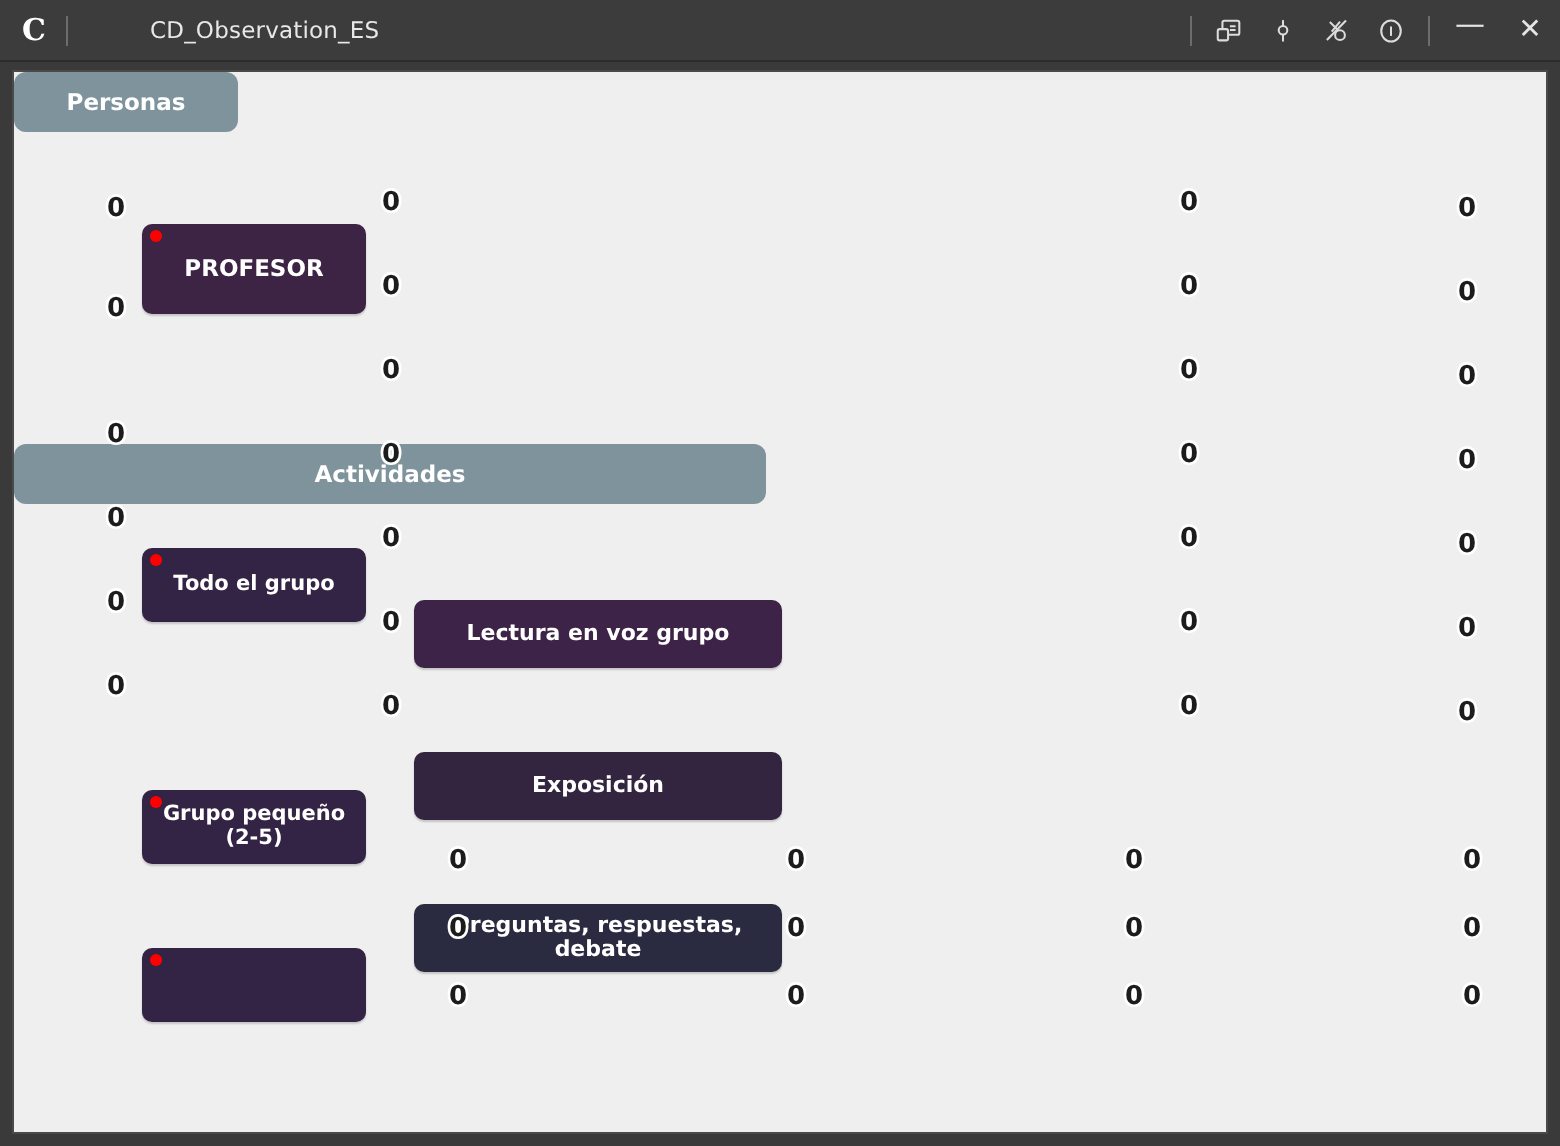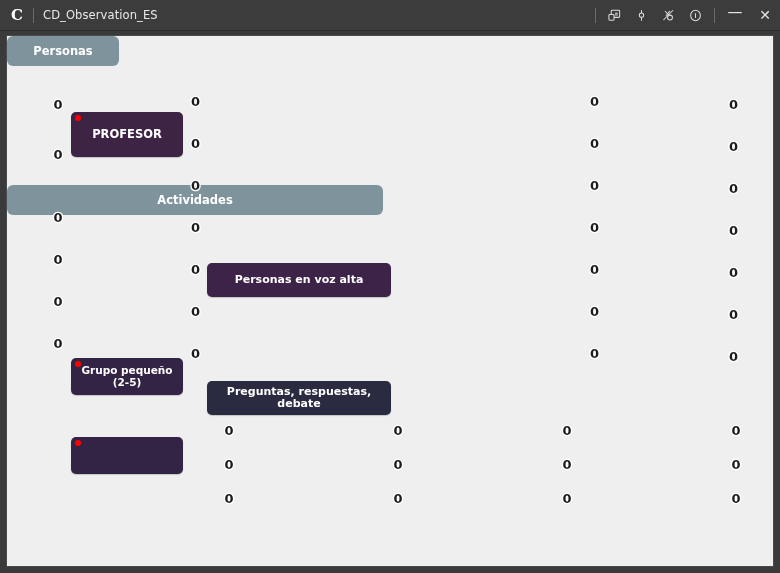--- a/index.html
+++ b/index.html
@@ -23,7 +23,7 @@
     margin-left:4px;
   }
   .tb-sep{width:1px;height:15px;background:#6c6c6c;margin:0 9px 0 3px;}
-  .tb-title{font-size:11.5px;color:#e8e8e8;letter-spacing:.1px;}
+  .tb-title{font-size:11.5px;color:#e8e8e8;letter-spacing:.1px;margin-left:32px;}
   .tb-spacer{flex:1 1 auto;}
   .tb-icons{display:flex;align-items:center;gap:0;}
   .tb-btn{

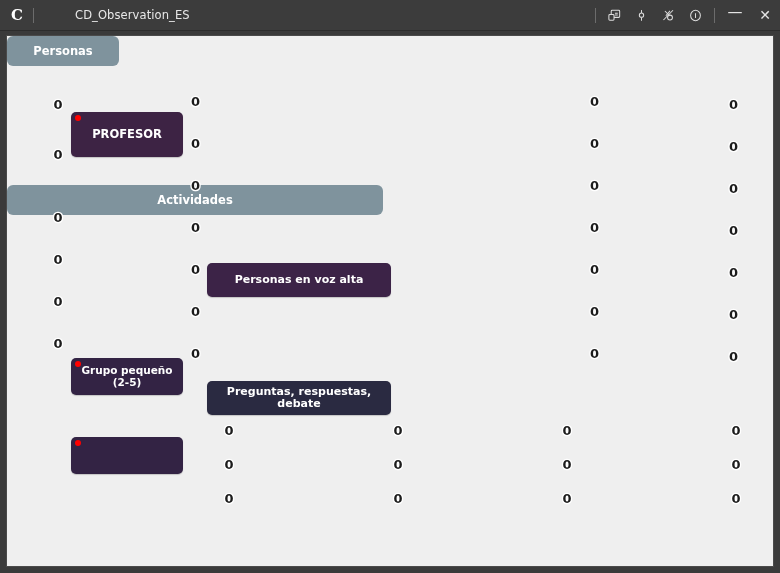--- a/index.html
+++ b/index.html
@@ -131,6 +131,10 @@
         </div>
         <div class="cnt" style="left: 42px; top: 46px; width: 18px; height: 45px;">0</div>
         <div class="cnt" style="left: 42px; top: 96px; width: 18px; height: 45px;">0</div>
+        <div class="btn" style="left: 64px; top: 163px; width: 112px; height: 37px; background: rgb(51, 35, 68); font-size: 10.5px;">
+          <div class="dot" style="background: rgb(255, 0, 0);"></div>
+          <span style="padding: 0px 3px;">Todo el grupo</span>
+        </div>
         <div class="cnt" style="left: 42px; top: 163px; width: 18px; height: 37px;">0</div>
         <div class="cnt" style="left: 42px; top: 205px; width: 18px; height: 37px;">0</div>
         <div class="btn" style="left: 64px; top: 247px; width: 112px; height: 37px; background: rgb(51, 35, 68); font-size: 10.5px;">

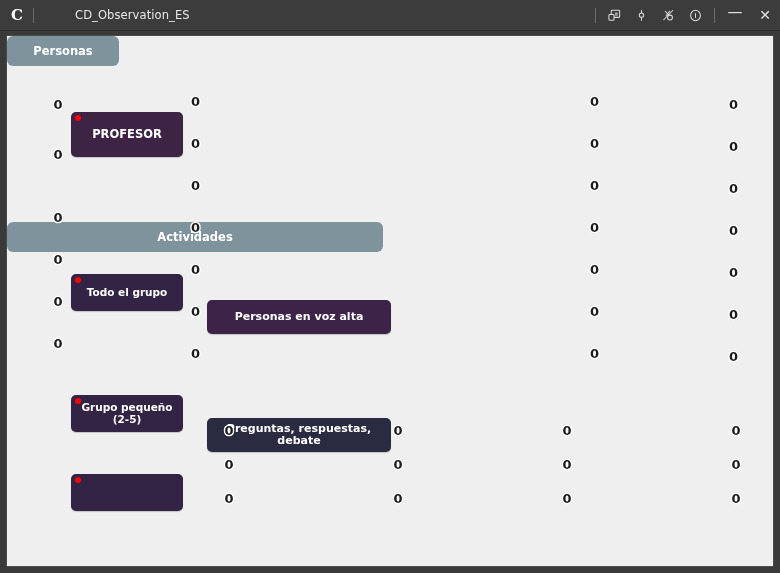--- a/index.html
+++ b/index.html
@@ -148,7 +148,7 @@
         <div class="cnt" style="left: 42px; top: 289px; width: 18px; height: 37px;">0</div>
         <div class="hdr" style="left: 200px; top: 8px; width: 376px; height: 30px; font-size: 11.5px; background: rgb(127, 147, 157);">Actividades</div>
         <div class="btn" style="left: 200px; top: 48px; width: 184px; height: 34px; background: rgb(60, 35, 71); font-size: 11px;">
-          <span style="padding: 0px 3px;">Personas en voz alta</span>
+          <span style="padding: 0px 3px;">Lectura en voz grupo</span>
         </div>
         <div class="cnt" style="left: 180px; top: 48px; width: 17px; height: 34px;">0</div>
         <div class="cnt" style="left: 180px; top: 90px; width: 17px; height: 34px;">0</div>

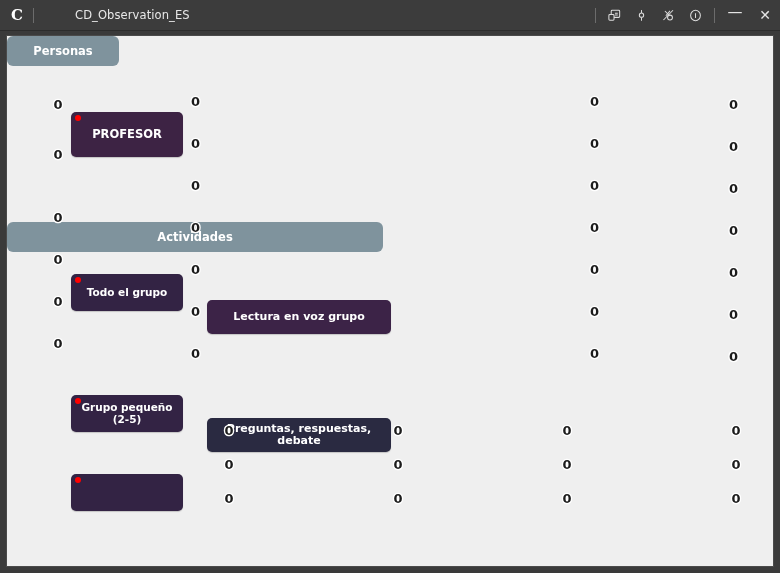--- a/index.html
+++ b/index.html
@@ -151,6 +151,9 @@
           <span style="padding: 0px 3px;">Lectura en voz grupo</span>
         </div>
         <div class="cnt" style="left: 180px; top: 48px; width: 17px; height: 34px;">0</div>
+        <div class="btn" style="left: 200px; top: 90px; width: 184px; height: 34px; background: rgb(51, 36, 63); font-size: 11px;">
+          <span style="padding: 0px 3px;">Exposición</span>
+        </div>
         <div class="cnt" style="left: 180px; top: 90px; width: 17px; height: 34px;">0</div>
         <div class="btn" style="left: 200px; top: 132px; width: 184px; height: 34px; background: rgb(42, 42, 65); font-size: 11px;">
           <span style="padding: 0px 3px; text-align: center;">Preguntas, respuestas, debate</span>

